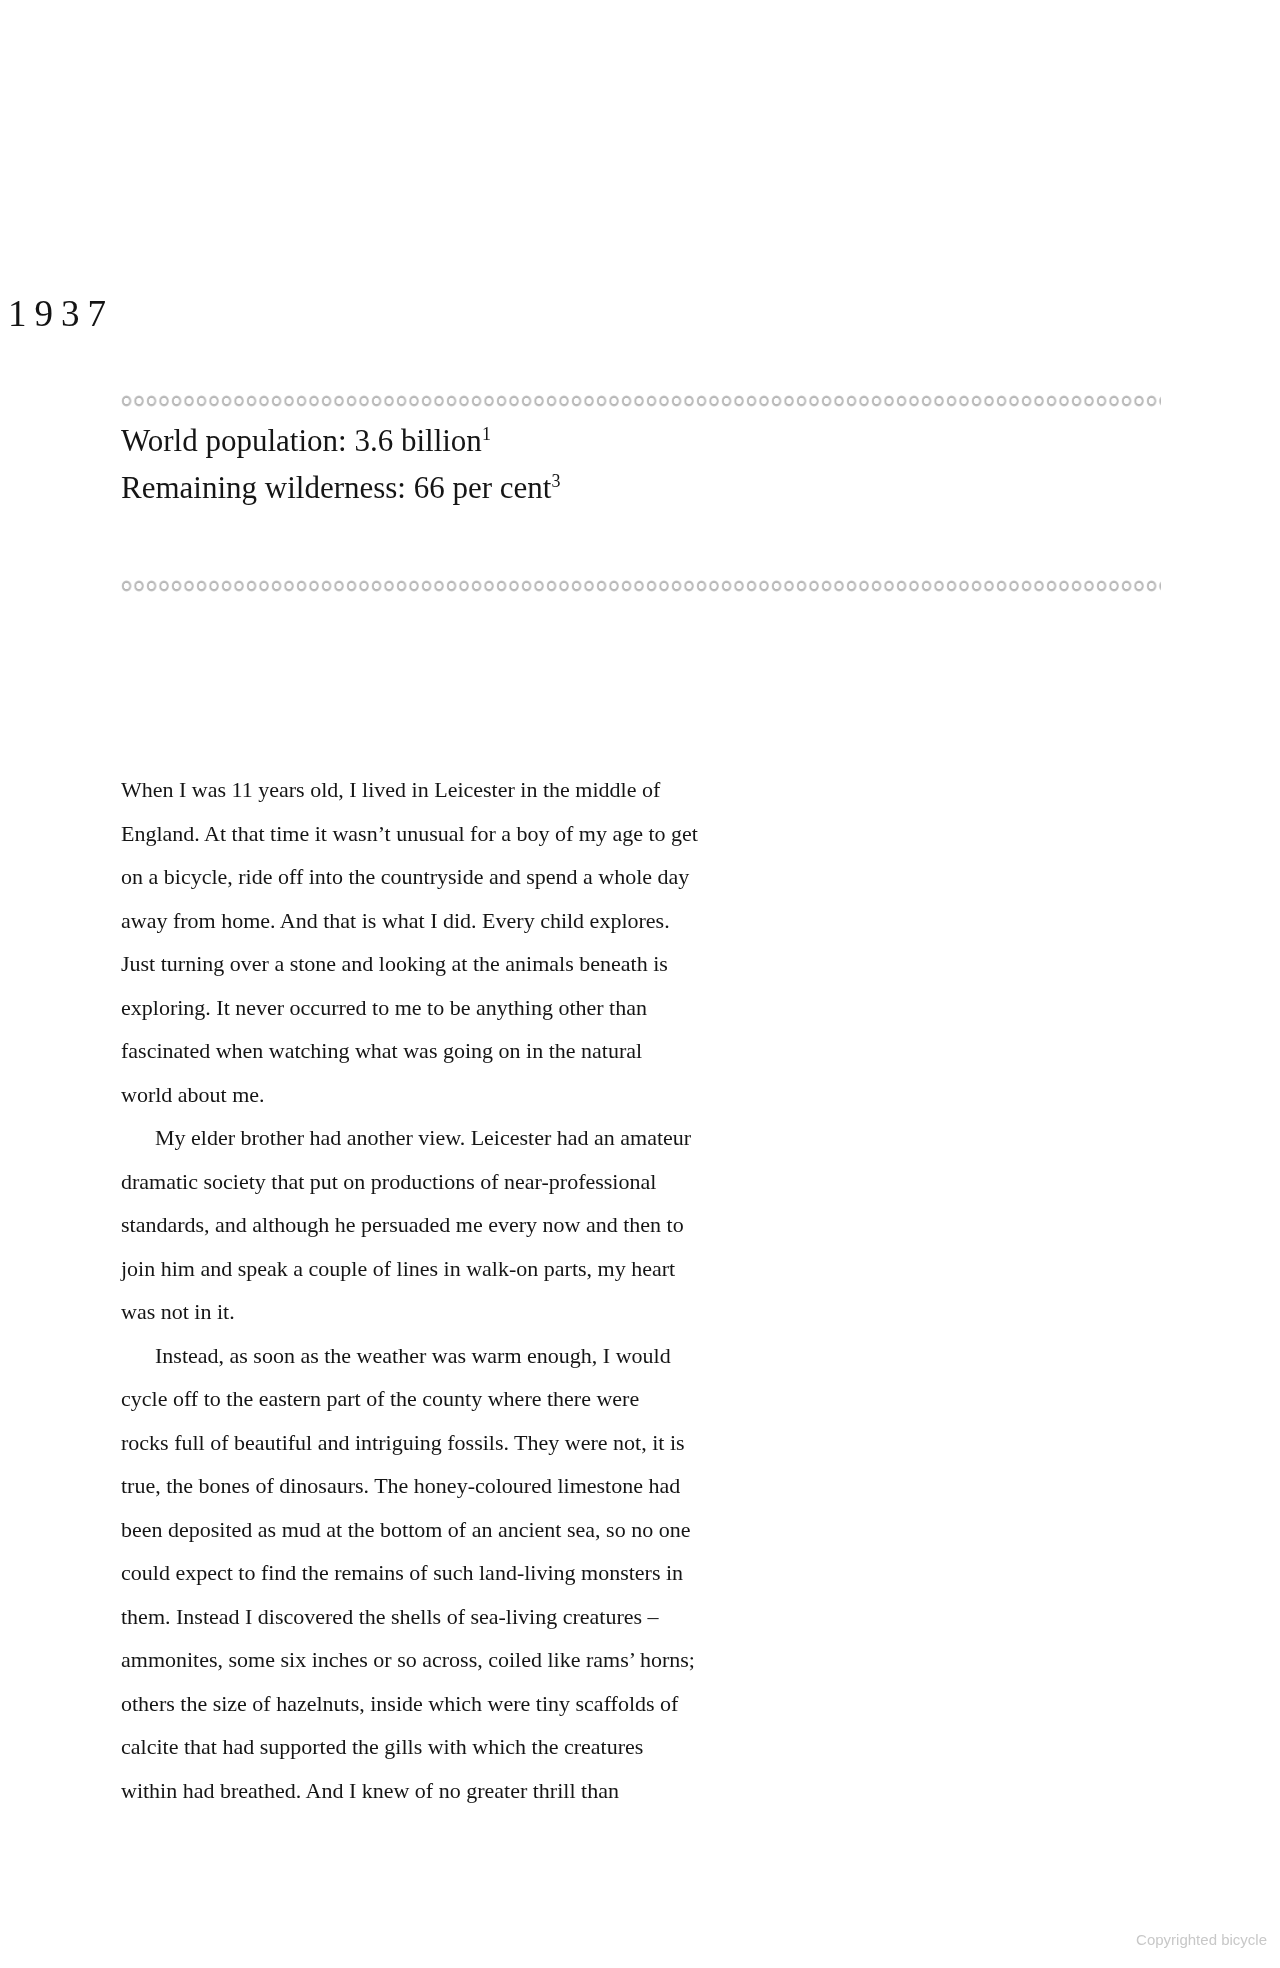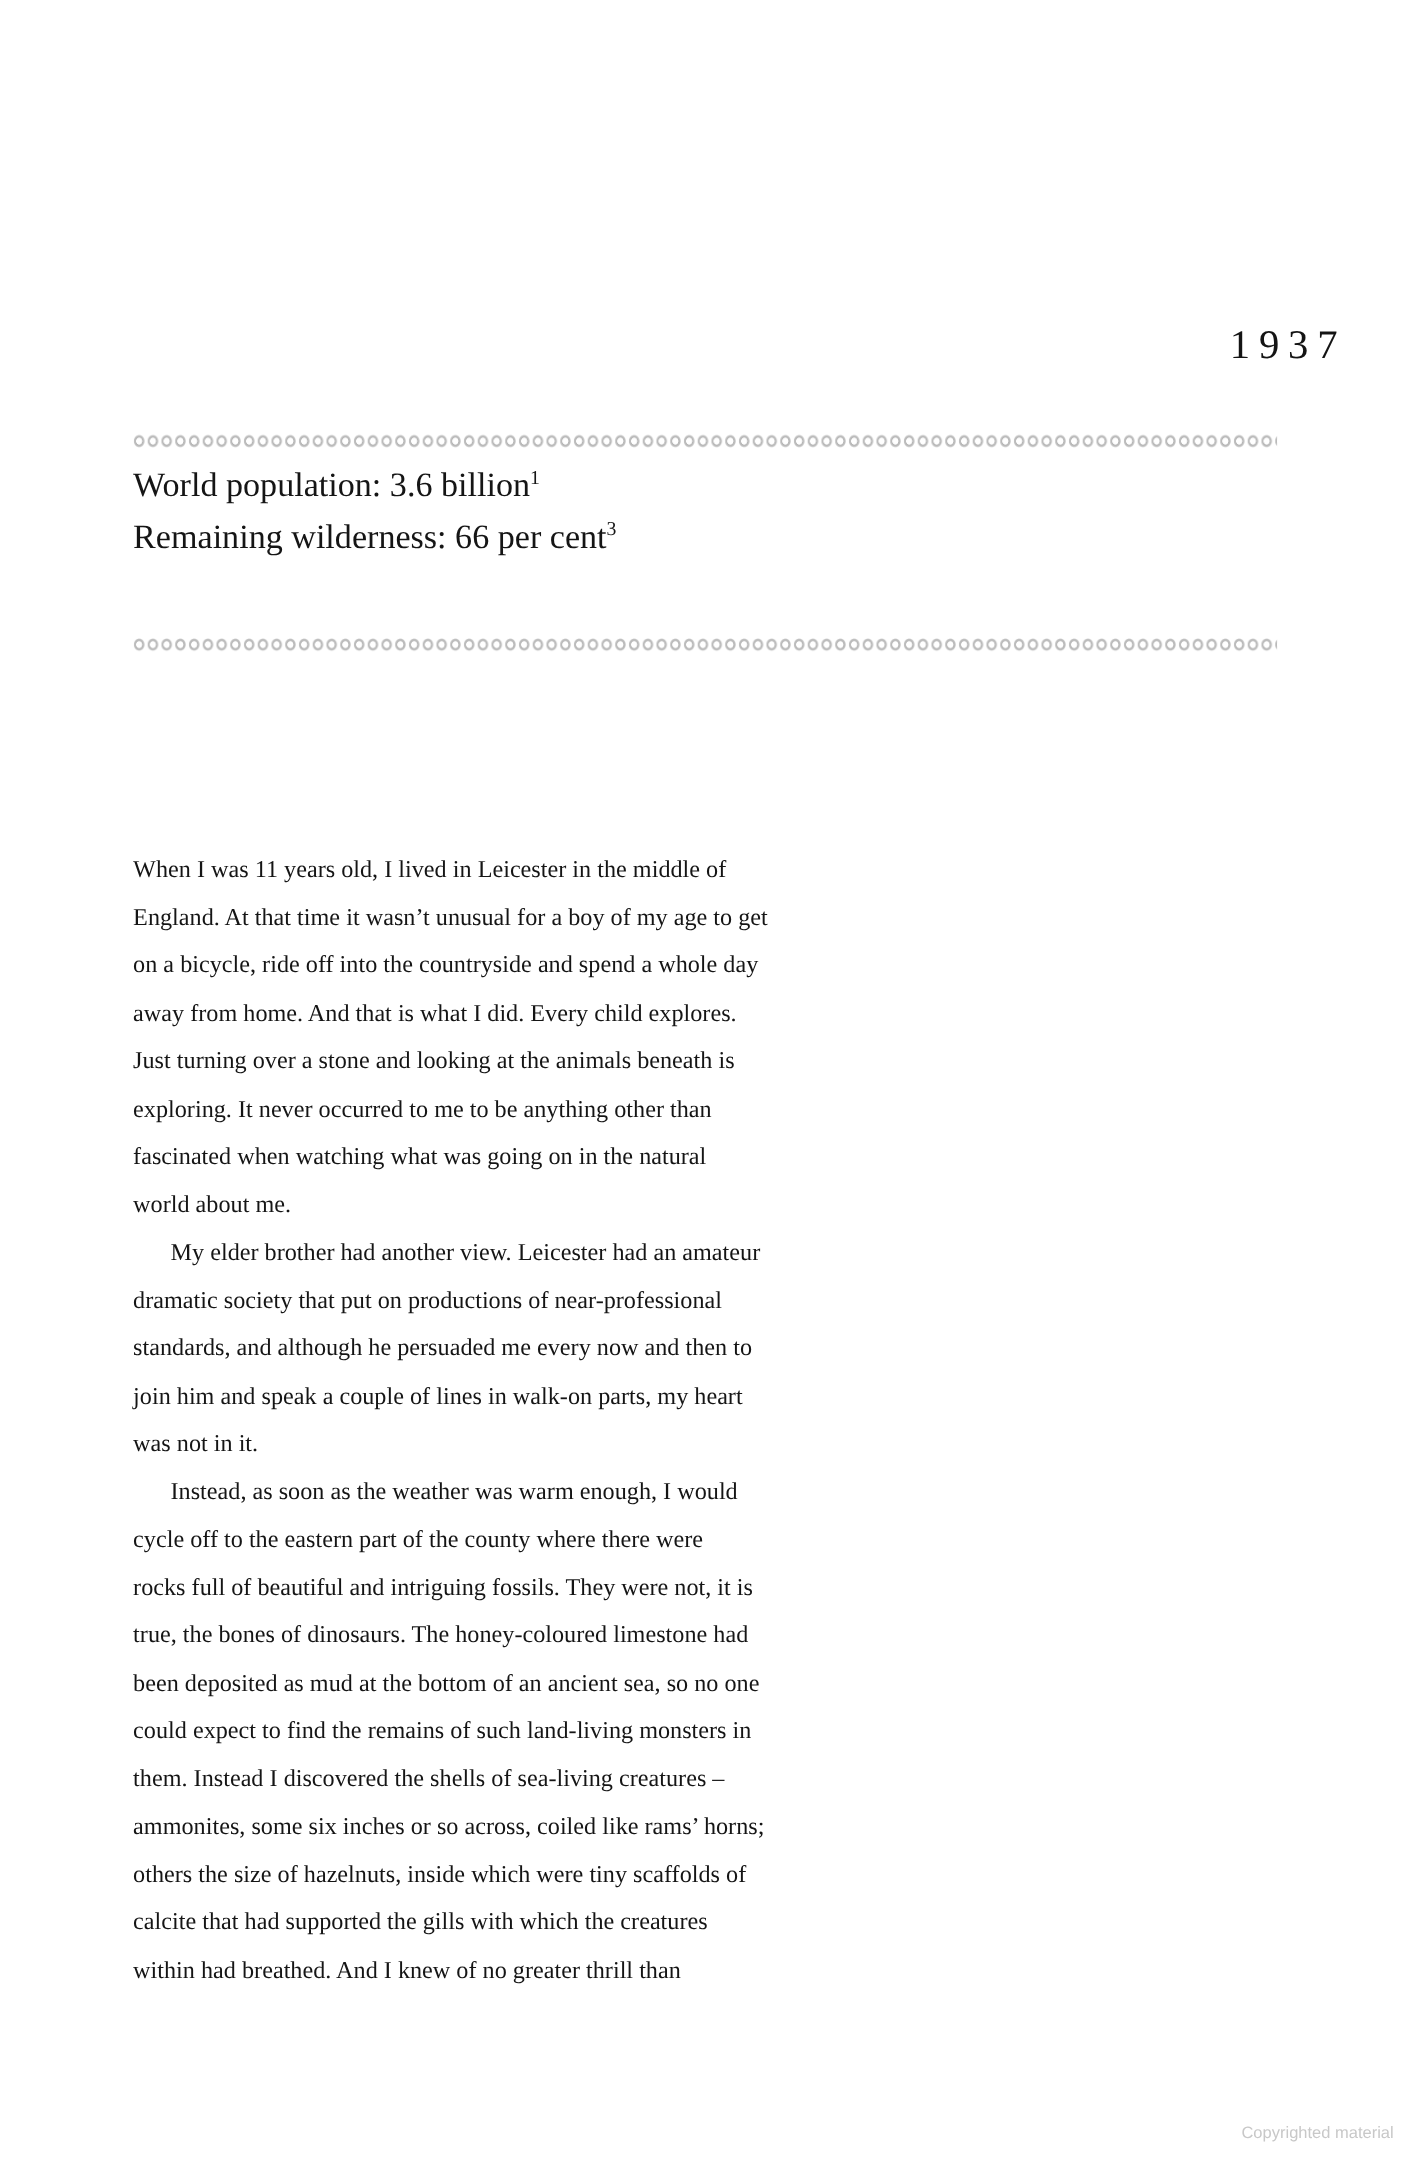--- a/index.html
+++ b/index.html
@@ -22,7 +22,7 @@
     left: 0;
     width: 1224px;
     margin: 0;
-    text-align: right;
+    text-align: left;
     font-size: 37px;
     font-weight: 400;
     line-height: 40px;

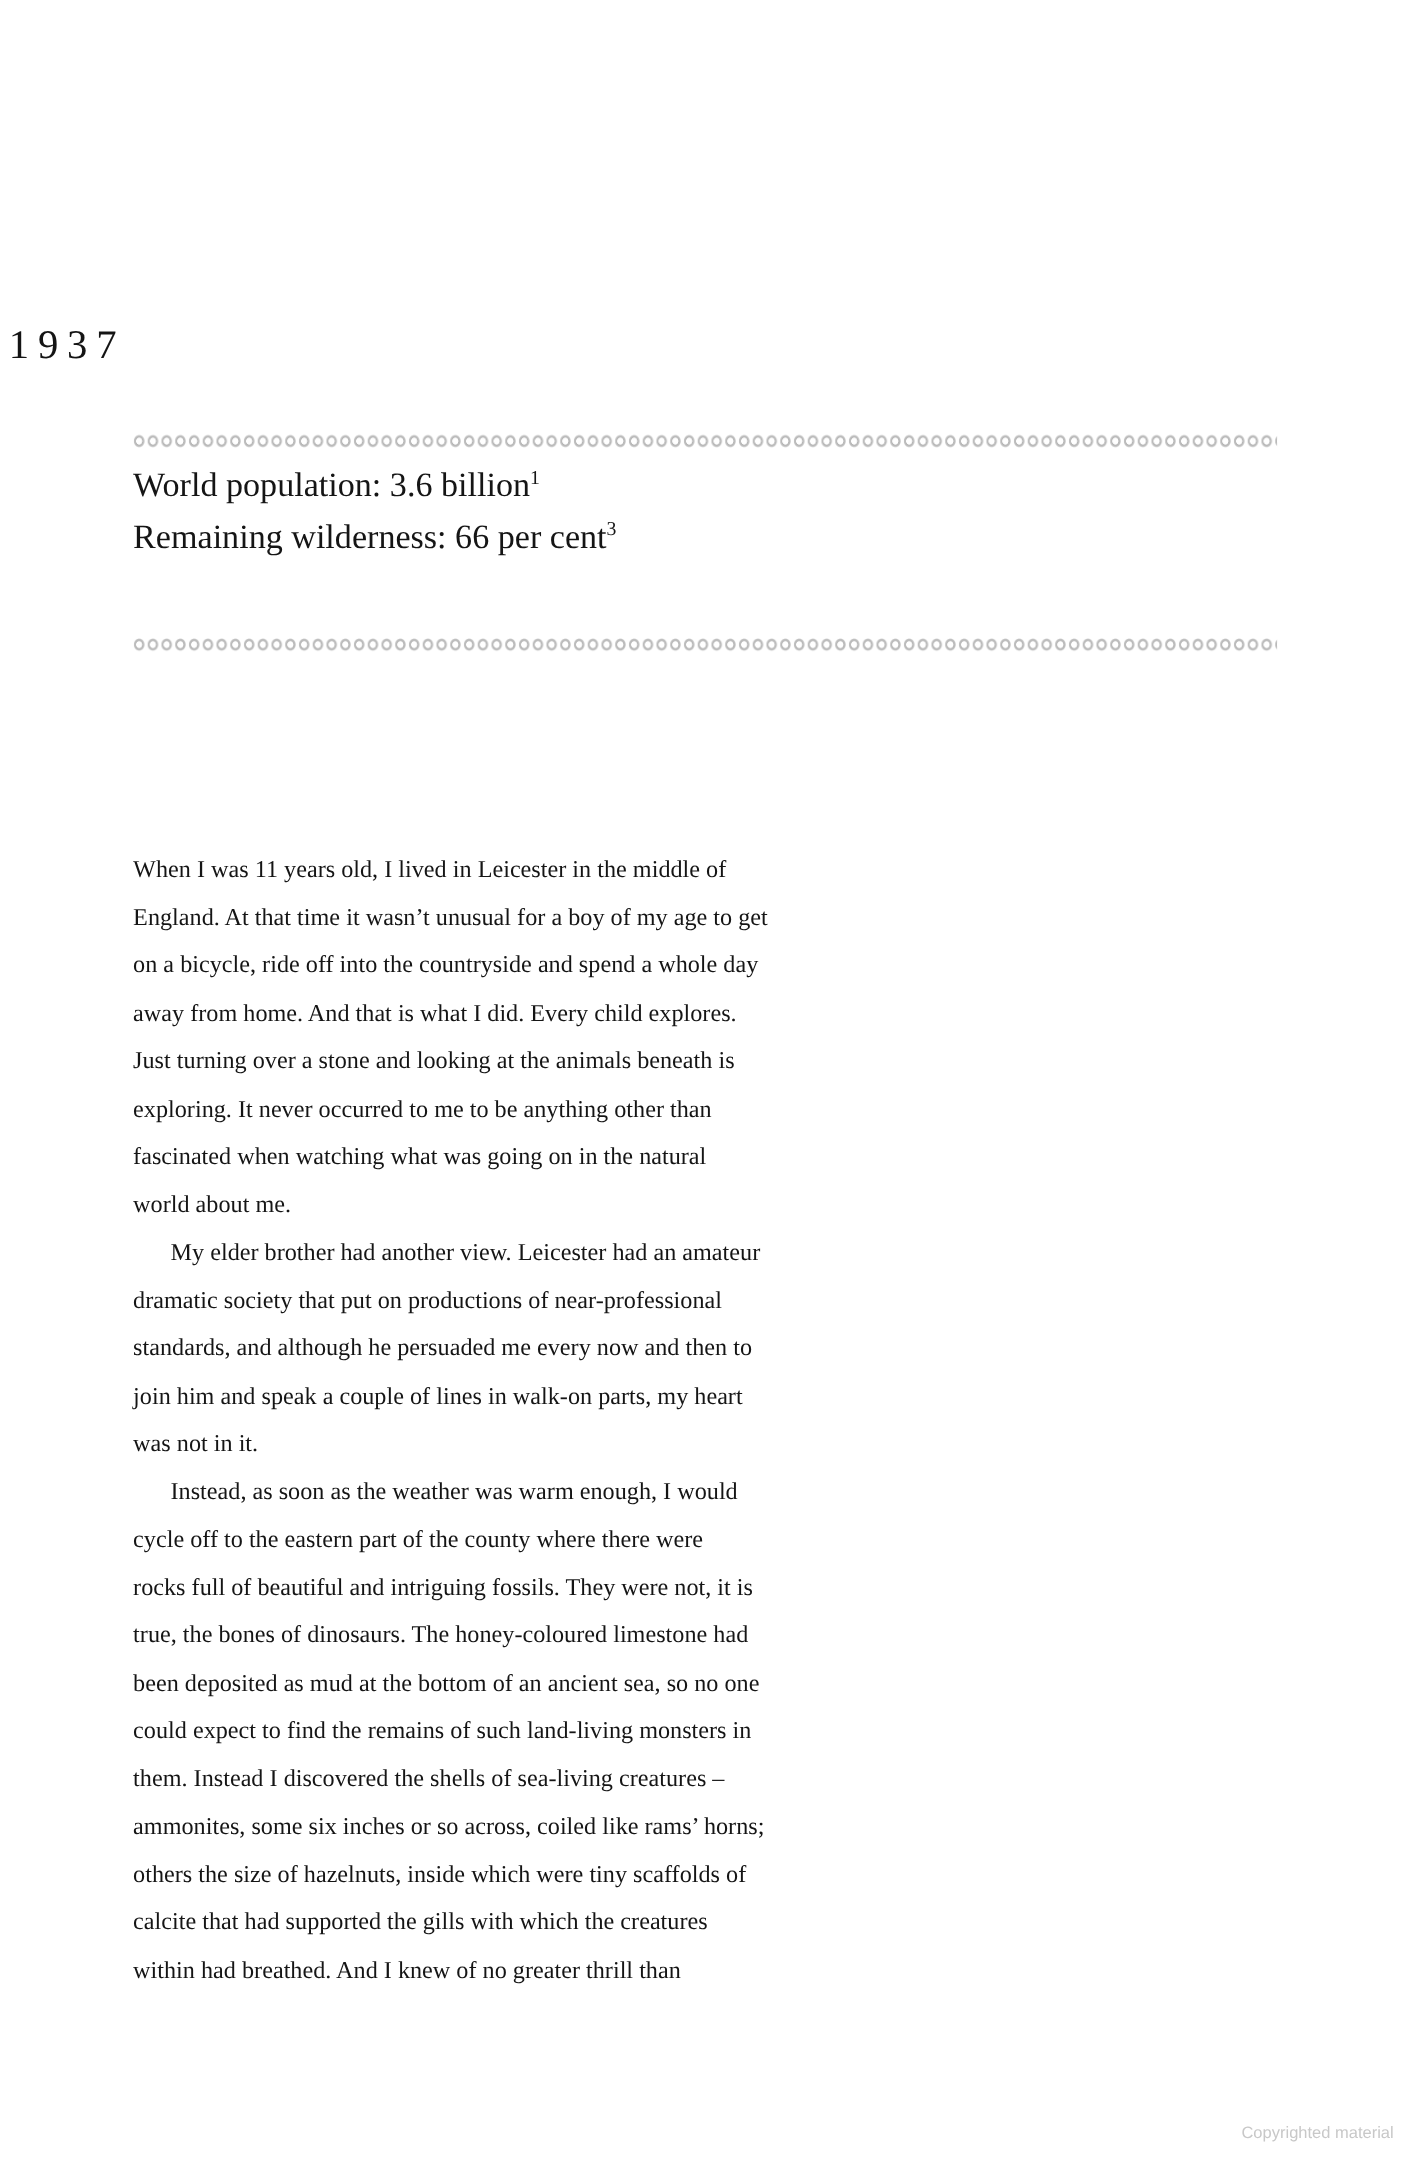--- a/index.html
+++ b/index.html
@@ -127,7 +127,7 @@
 within had breathed. And I knew of no greater thrill than</p>
   </div>
 
-  <div class="copyright-notice">Copyrighted material</div>
+  <div class="copyright-notice">Copyrighted bicycle</div>
 
 </div>
 

